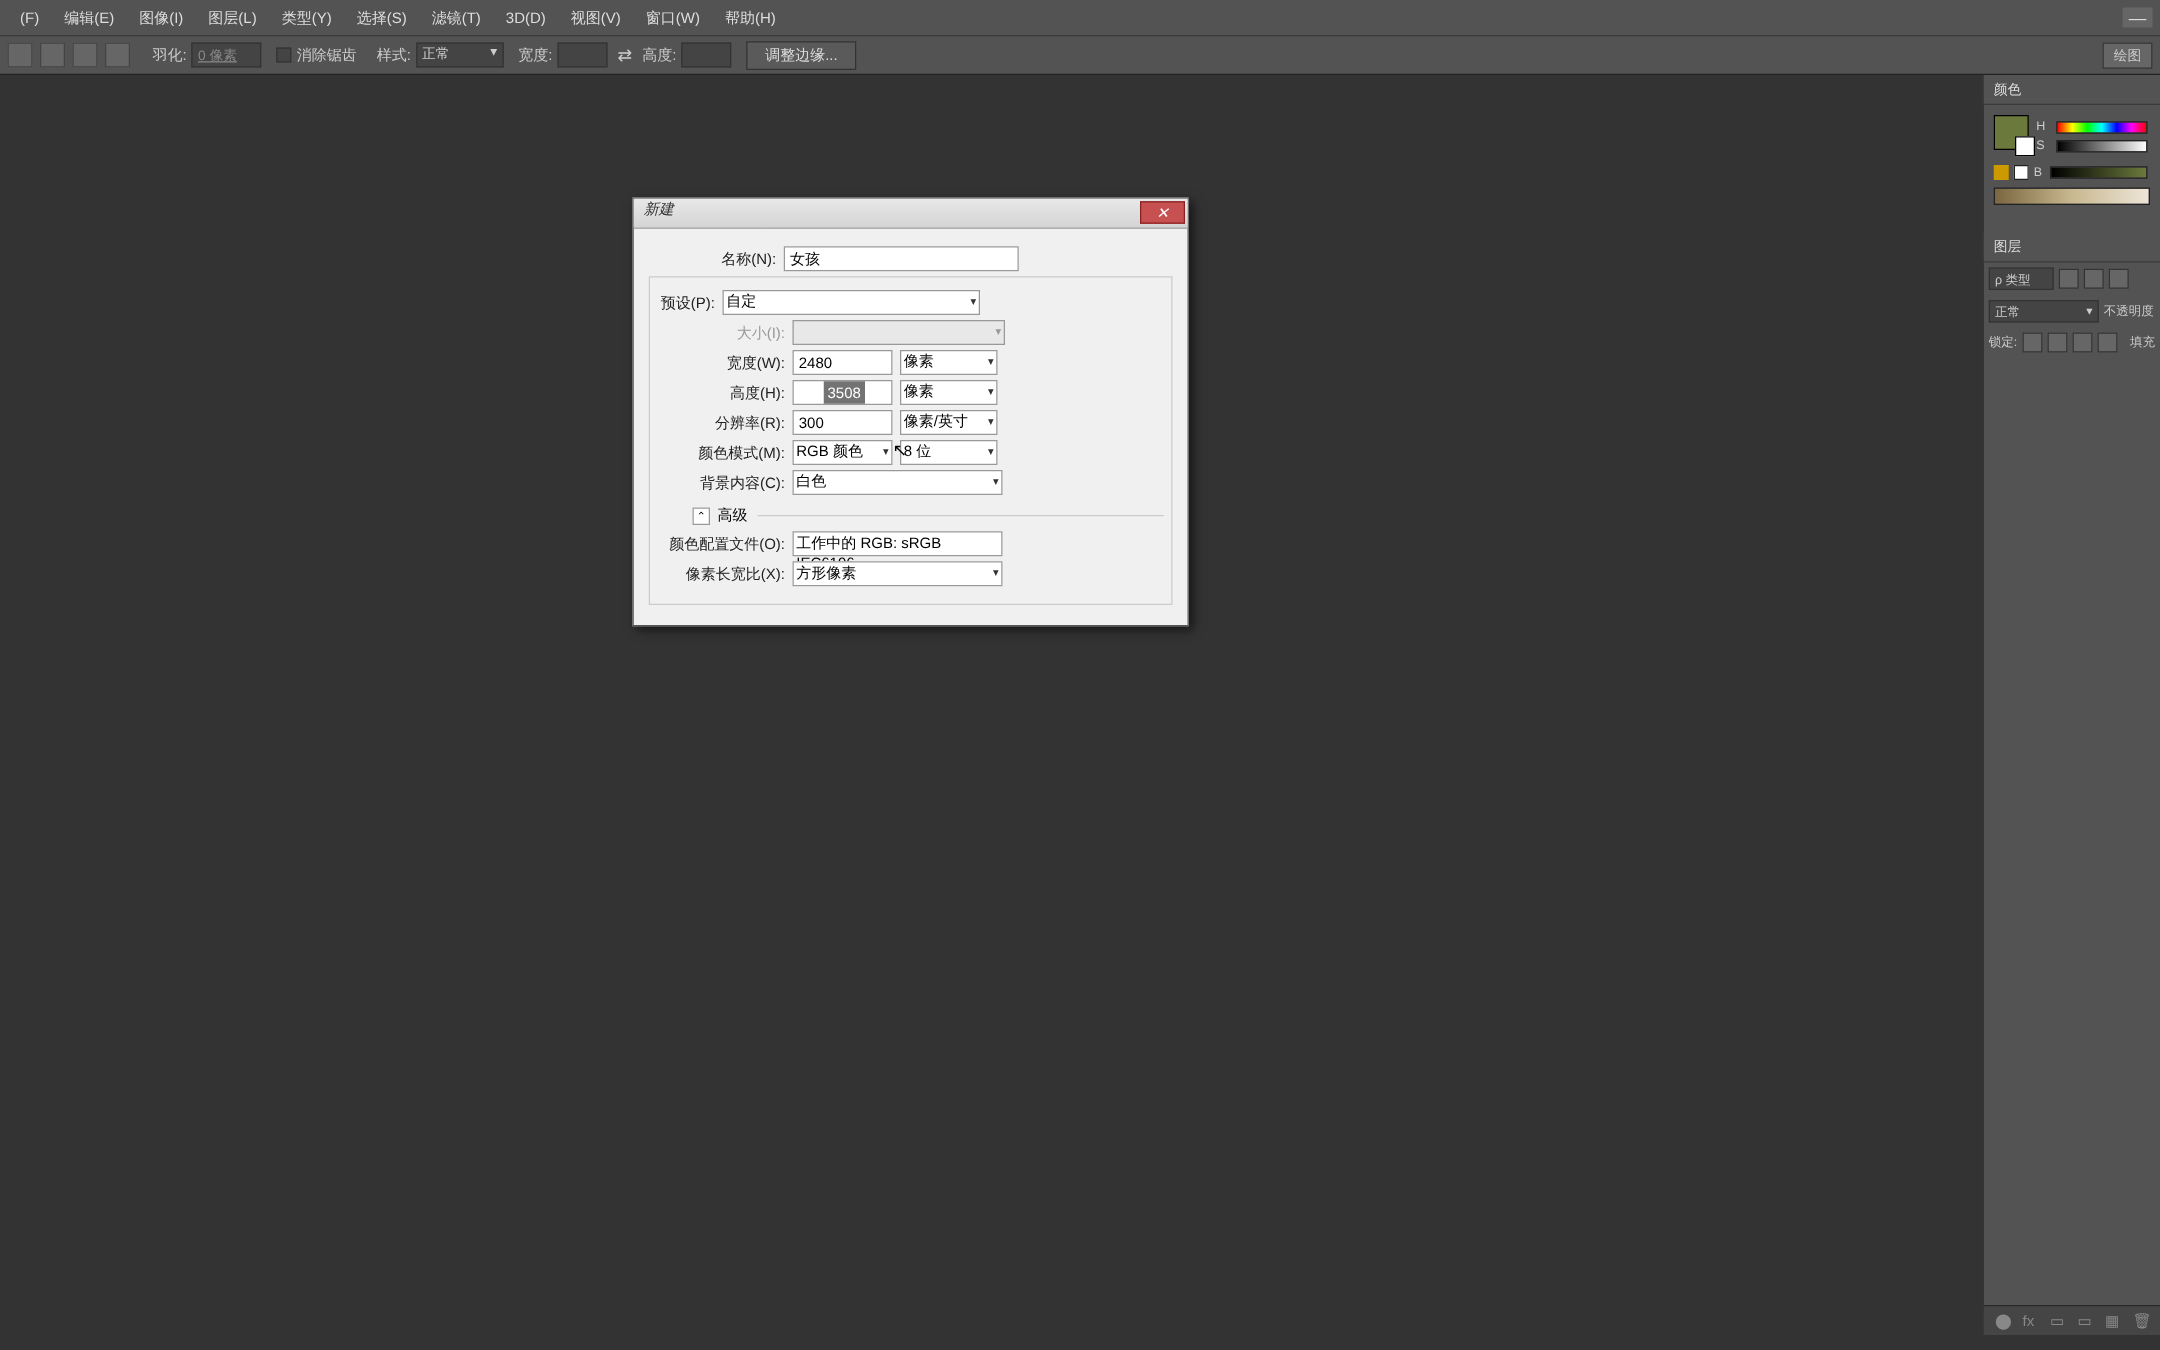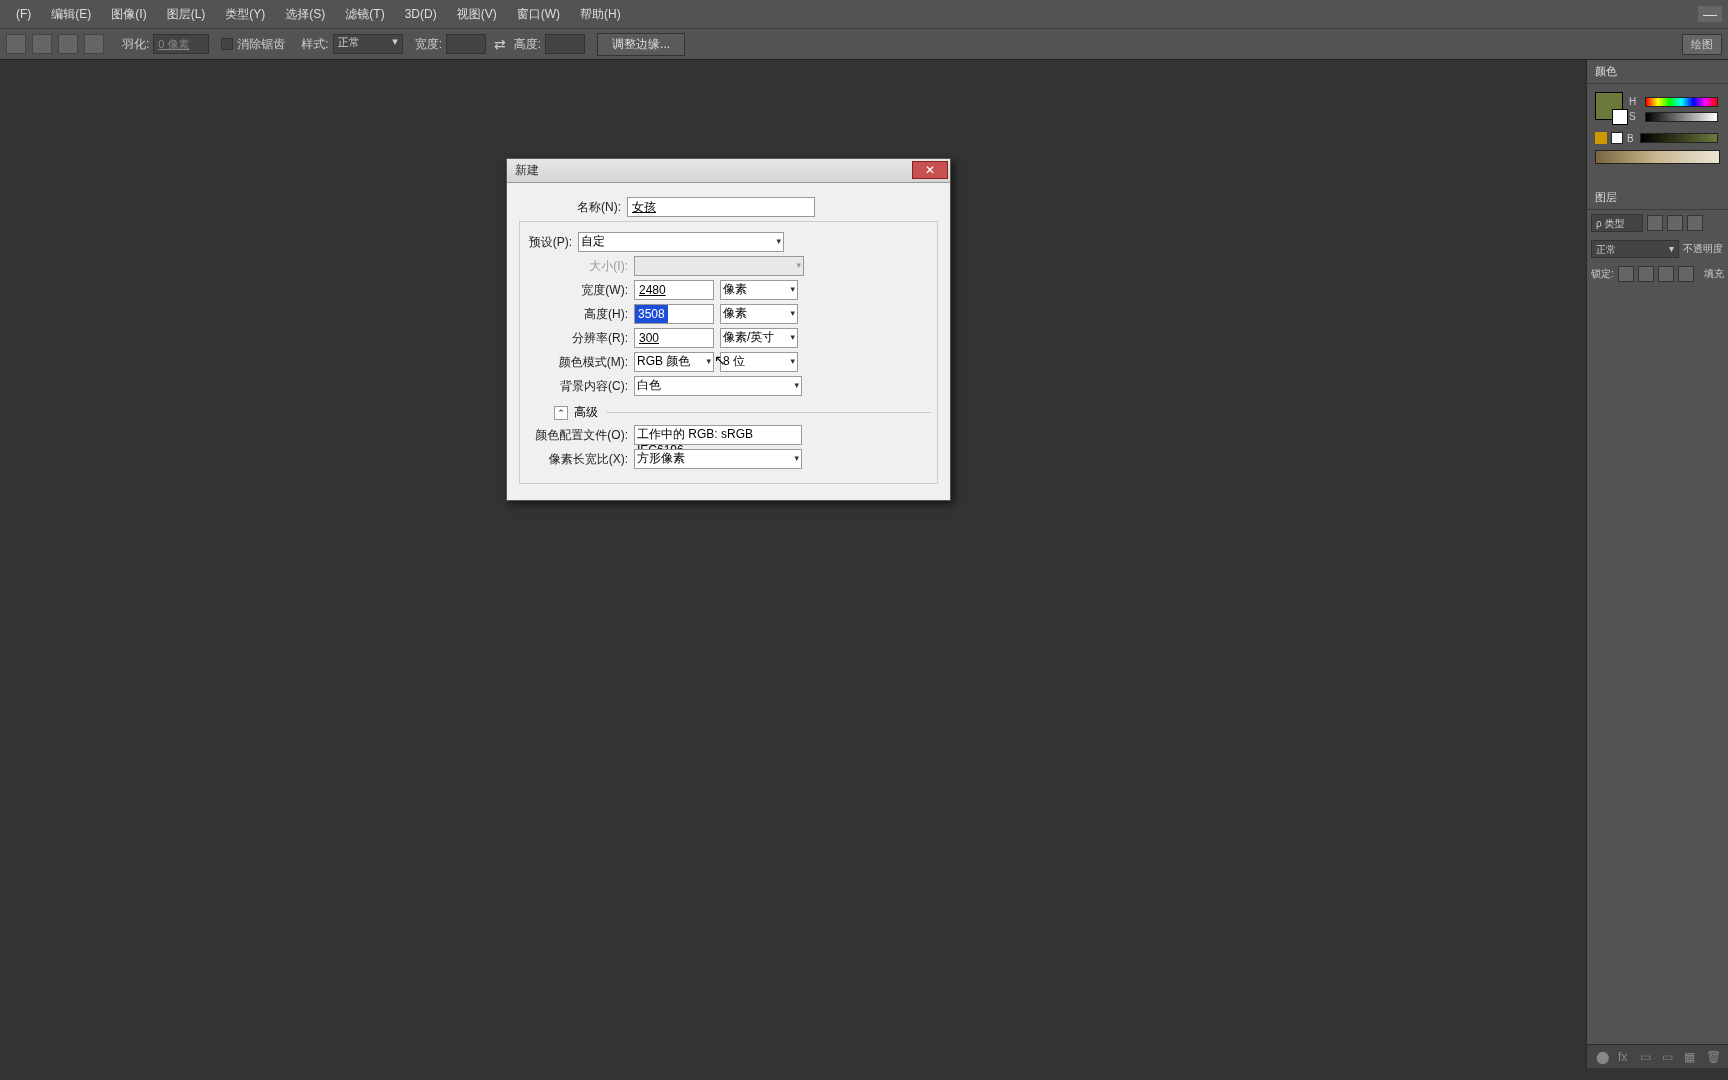--- a/index.html
+++ b/index.html
@@ -47,7 +47,7 @@
 
 
 .dialog { position: absolute; left: 506px; top: 158px; width: 445px; background: #f0f0f0; border: 1px solid #555; box-shadow: 3px 3px 8px rgba(0,0,0,0.6); }
-.dialog-title { background: linear-gradient(#e8e8e8, #d4d4d4); height: 24px; display: flex; align-items: center; padding: 0 8px; font-size: 12px; color: #333; border-bottom: 1px solid #999; position: relative; }
+.dialog-title { background: linear-gradient(#e8e8e8, #d4d4d4); height: 24px; display: flex; align-items: flex-start; padding: 0 8px; font-size: 12px; color: #333; border-bottom: 1px solid #999; position: relative; font-style: italic; }
 .dialog-close { position: absolute; right: 2px; top: 2px; width: 36px; height: 18px; background: #c75050; color: #fff; display: flex; align-items: center; justify-content: center; font-size: 12px; border: 1px solid #8b2020; }
 .dialog-body { padding: 10px 12px 16px 12px; display: flex; }
 .dialog-left { flex: 1; }

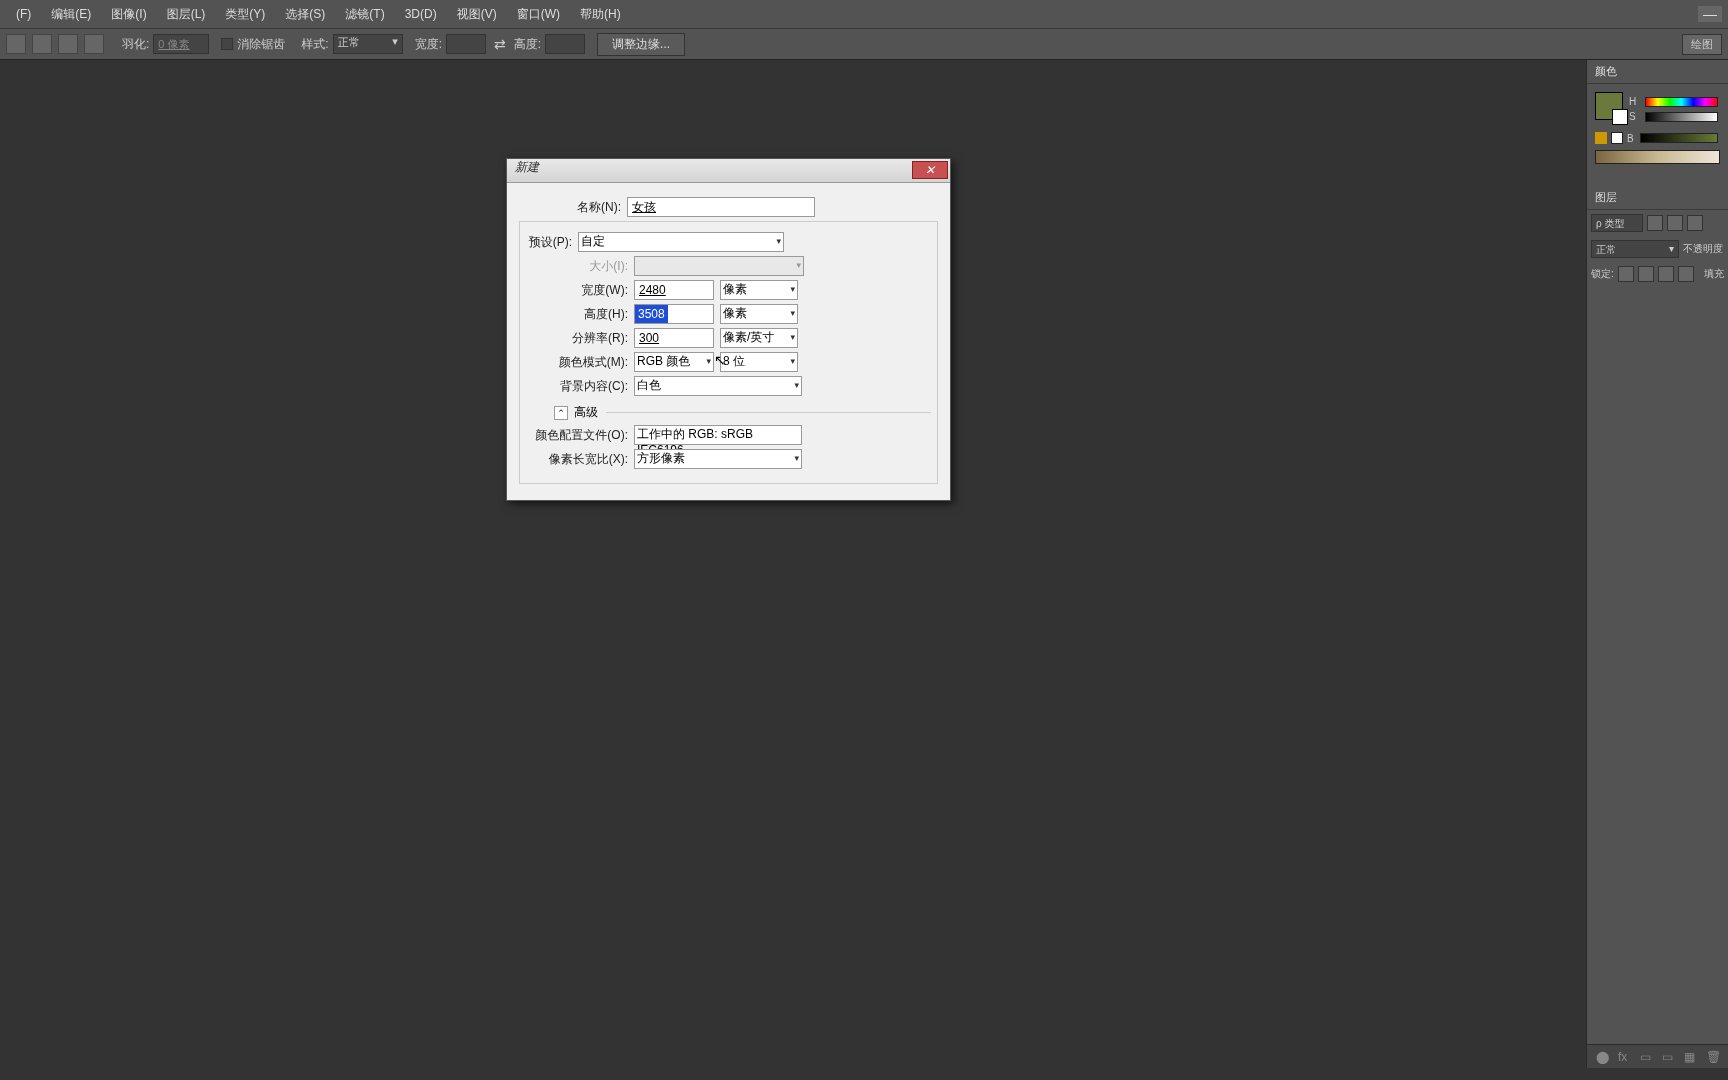--- a/index.html
+++ b/index.html
@@ -56,7 +56,7 @@
 .field-row { display: flex; align-items: center; margin: 4px 0; font-size: 12px; }
 .field-label { width: 108px; text-align: right; padding-right: 6px; color: #222; }
 .field-label.disabled { color: #999; }
-.field-input { height: 20px; border: 1px solid #999; background: #fff; padding: 0 4px; font-size: 12px; text-decoration: underline; }
+.field-input { height: 20px; border: 1px solid #999; background: #fff; padding: 0 4px; font-size: 12px; }
 .field-input.name { width: 188px; }
 .field-input.sel { width: 68px; background: #fff; }
 .field-select { height: 20px; border: 1px solid #999; background: #fff; padding: 0 2px; font-size: 12px; }

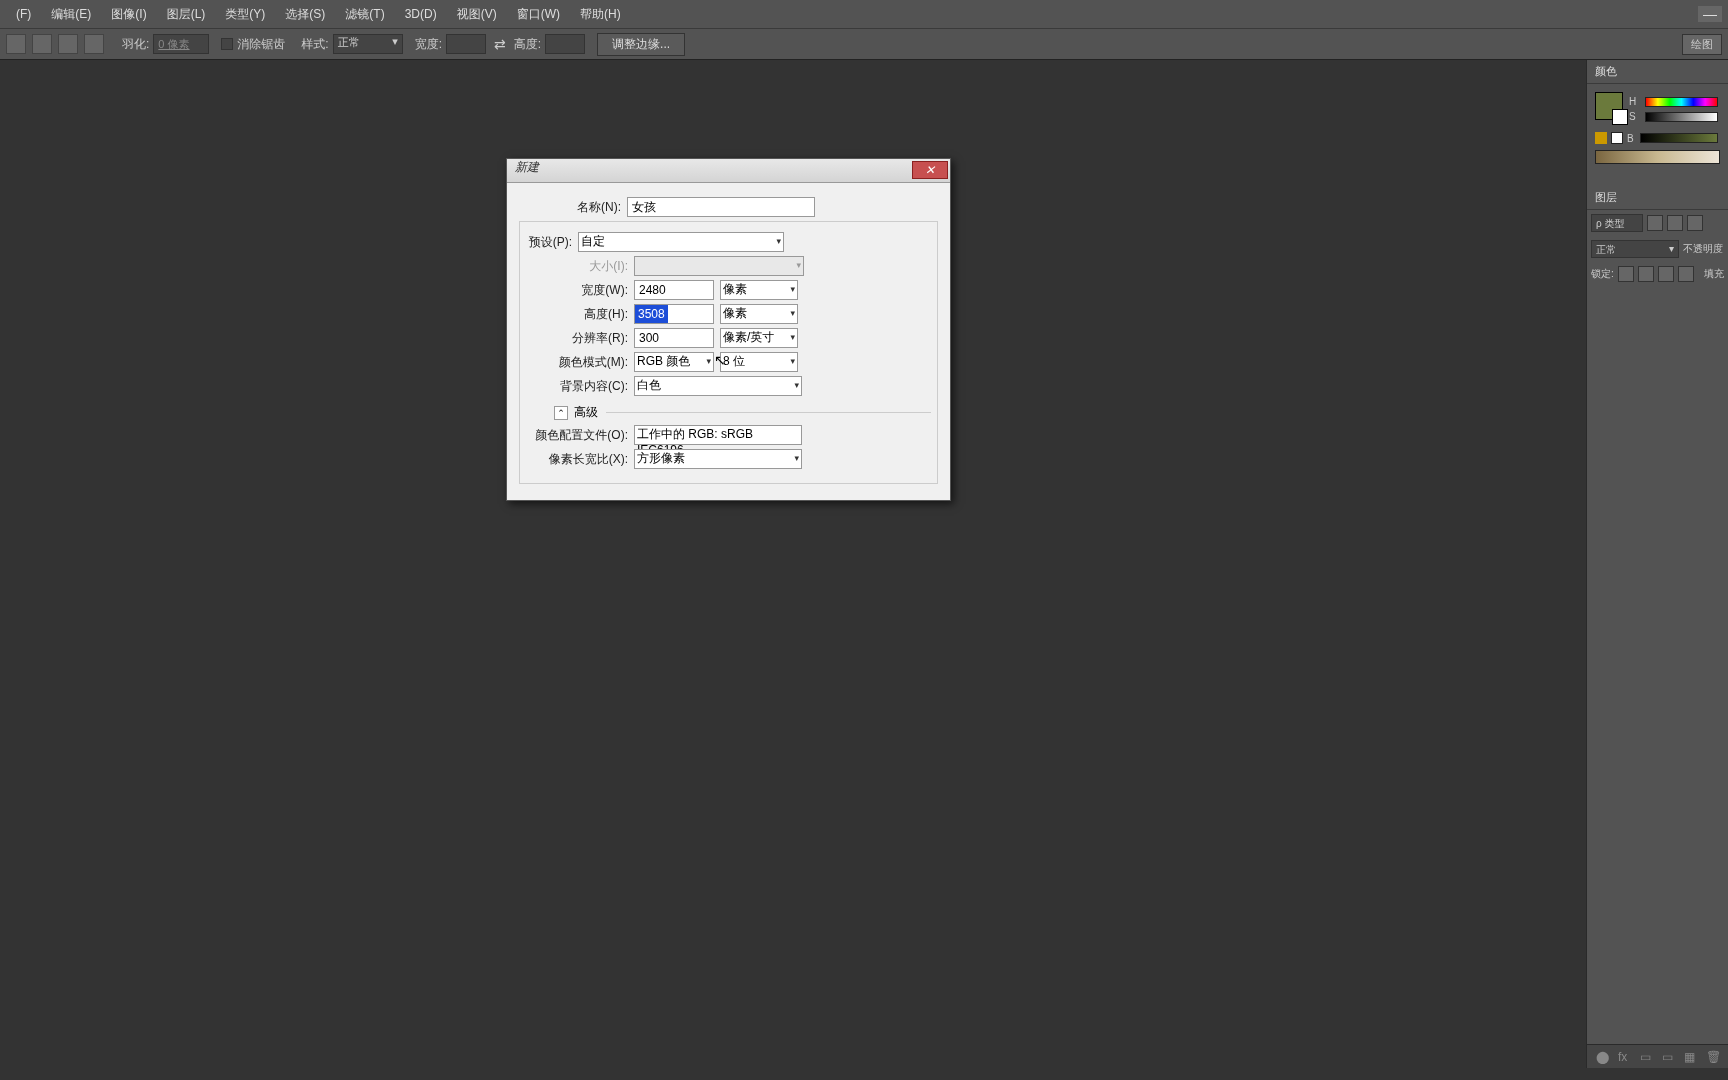--- a/index.html
+++ b/index.html
@@ -79,7 +79,7 @@
 
 .img-size { text-align: center; font-size: 12px; color: #222; margin-top: 130px; }
 
-.highlight { background: #1d4ed8; color: #fff; }
+.highlight { background: #737373; color: #fff; margin-left: 24px; }
 
 .cursor { position: absolute; left: 714px; top: 352px; font-size: 14px; color: #000; pointer-events: none; z-index: 100; }
 </style>

